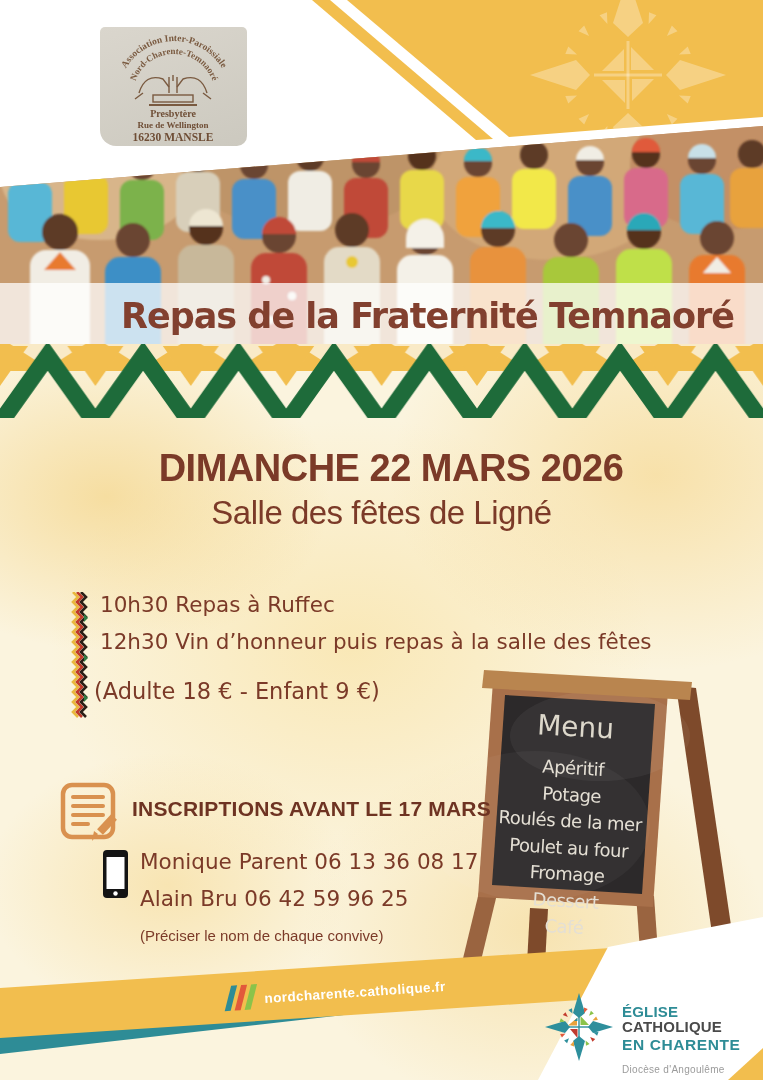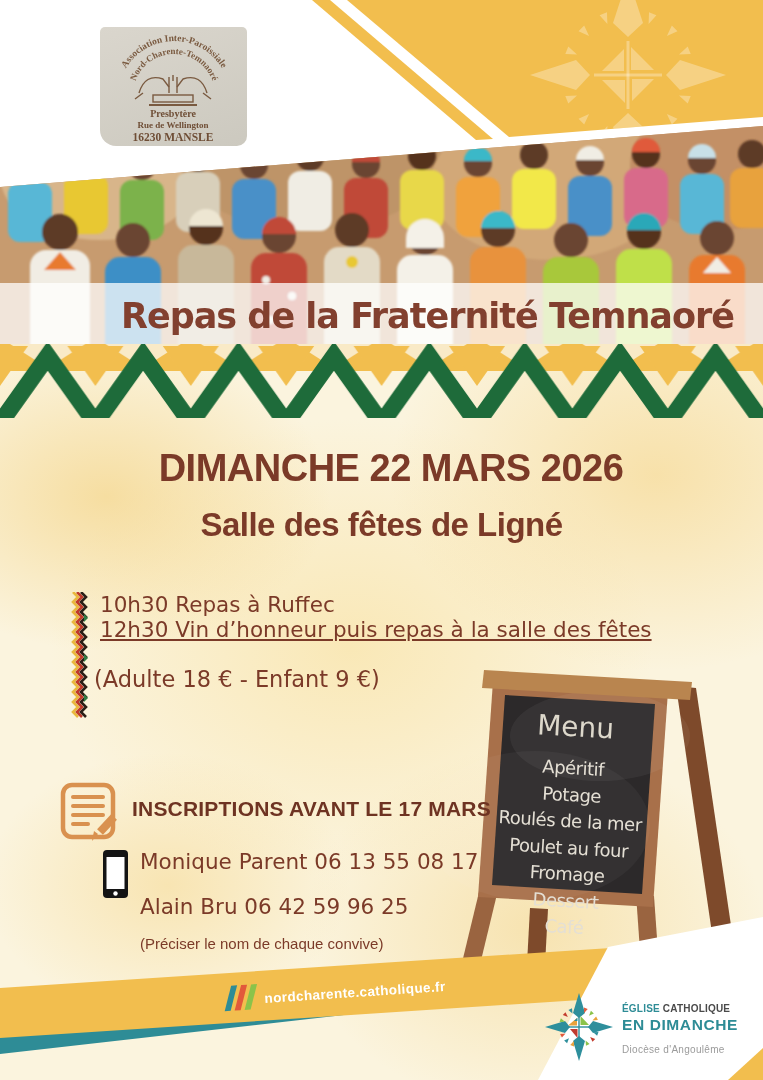--- a/index.html
+++ b/index.html
@@ -37,7 +37,7 @@
   
   .datewrap{left:0;top:447px;width:763px;text-align:center;z-index:3;color:var(--text-maroon,#7B3A28);}
   .date1{font-size:38px;font-weight:800;letter-spacing:-.5px;font-family:"Liberation Sans",sans-serif;padding-left:19px;}
-  .date2{font-size:33px;font-weight:700;letter-spacing:-.5px;margin-top:16px;}
+  .date2{font-size:33px;font-weight:400;letter-spacing:-.5px;margin-top:4px;}
   
   .sched-strip{left:70px;top:592px;z-index:3;}
   .sched{left:100px;top:592px;z-index:3;color:var(--text-maroon,#7B3A28);

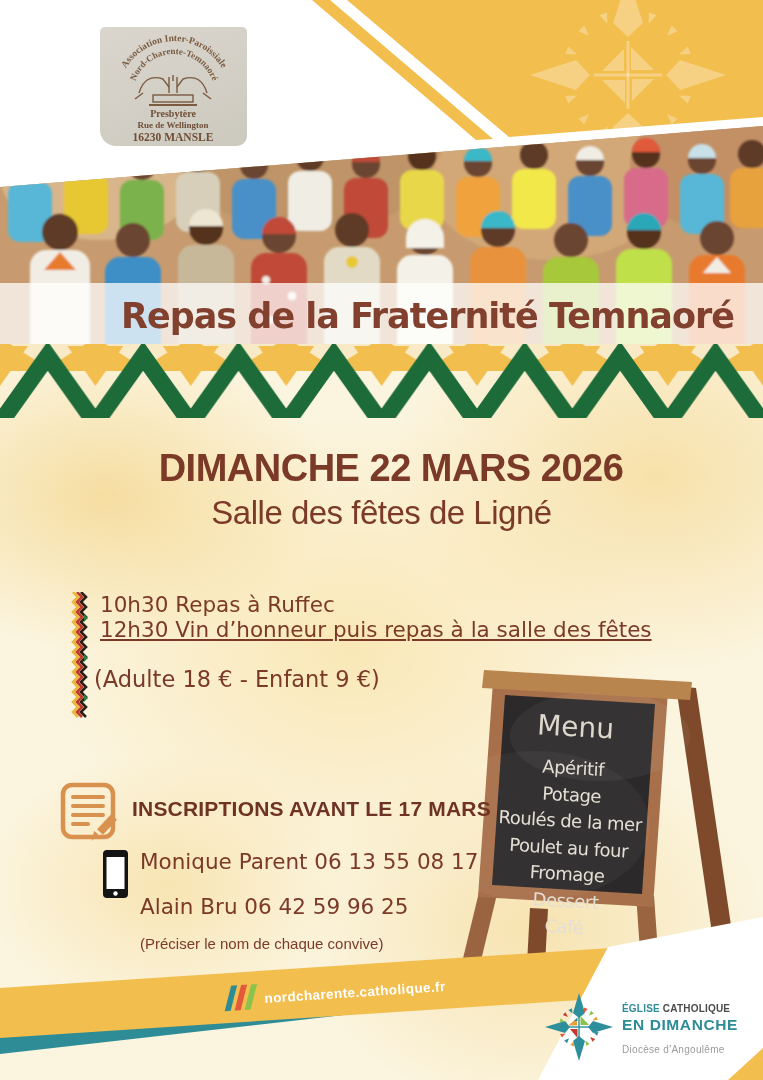--- a/index.html
+++ b/index.html
@@ -42,7 +42,7 @@
   .sched-strip{left:70px;top:592px;z-index:3;}
   .sched{left:100px;top:592px;z-index:3;color:var(--text-maroon,#7B3A28);
     font-family:"DejaVu Sans",sans-serif;font-size:21.5px;}
-  .sched .l2{text-decoration:underline;}
+  .sched .l2{margin-top:12px;}
   .sched .l3{margin-top:24px;margin-left:-6px;font-size:22.5px;}
   
   .easel{left:440px;top:666px;z-index:3;}

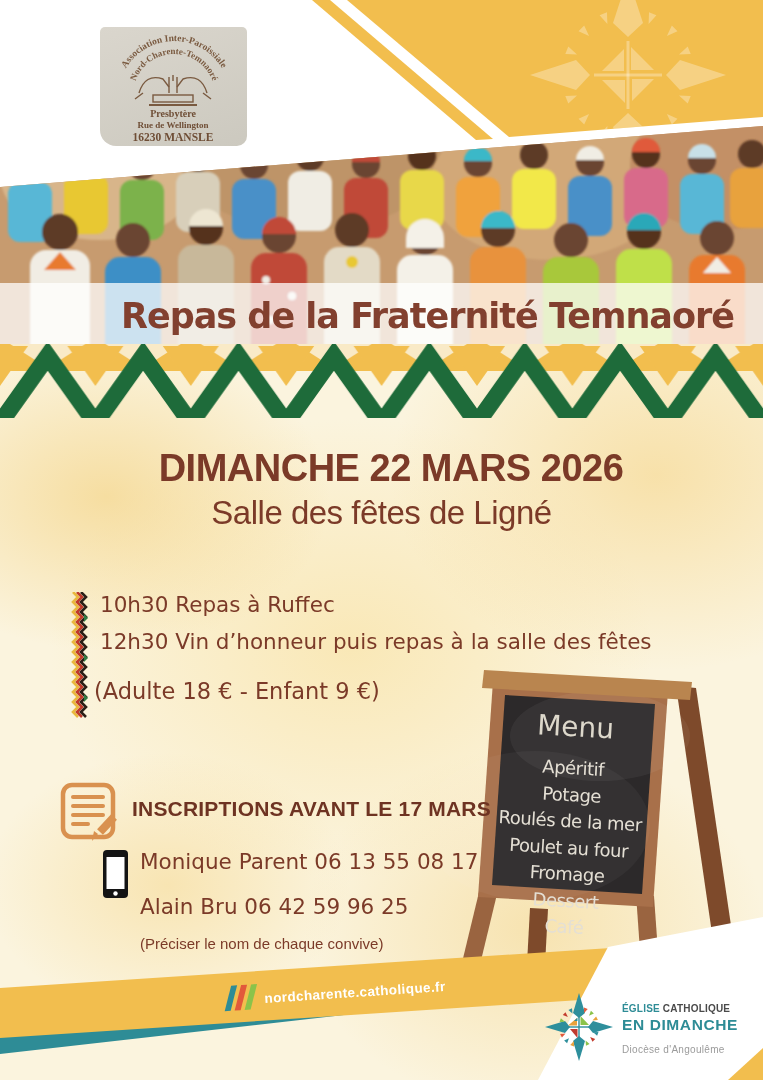--- a/index.html
+++ b/index.html
@@ -364,7 +364,7 @@
     <circle cx="13.5" cy="44.5" r="2.2" fill="#ffffff"></circle>
   </svg>
   <div class="abs contacts">
-    <div class="c1">Monique Parent 06 13 55 08 17</div>
+    <div class="c1">Monique Parent 06 13 36 08 17</div>
     <div class="c2">Alain Bru 06 42 59 96 25</div>
     <div class="note">(Préciser le nom de chaque convive)</div>
   </div>

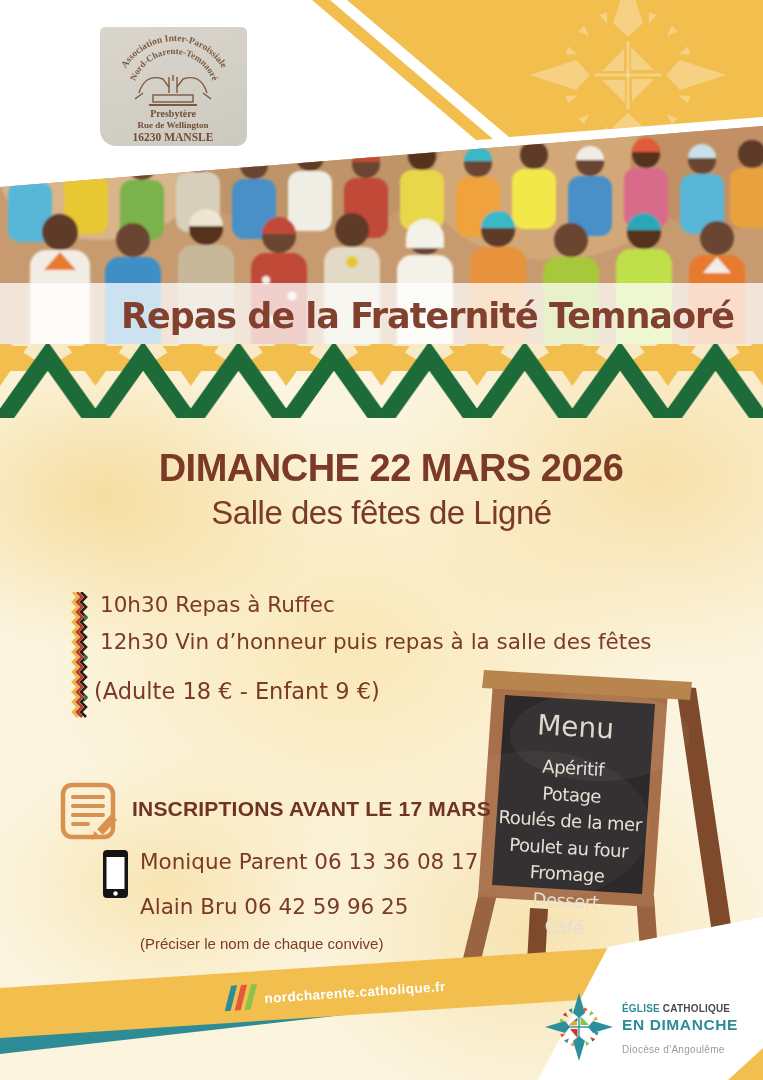--- a/index.html
+++ b/index.html
@@ -57,7 +57,7 @@
   .phone-icon{left:102px;top:849px;z-index:3;}
   .contacts{left:140px;top:849px;z-index:3;color:var(--text-maroon,#7B3A28);
     font-family:"DejaVu Sans",sans-serif;font-size:21.5px;}
-  .contacts .c2{margin-top:20px;}
+  .contacts .c2{margin-top:12px;}
   .contacts .note{margin-top:16px;font-size:15px;font-family:"Liberation Sans",sans-serif;}
   
   .teal-wedge{left:0;top:938px;width:763px;height:130px;z-index:4;

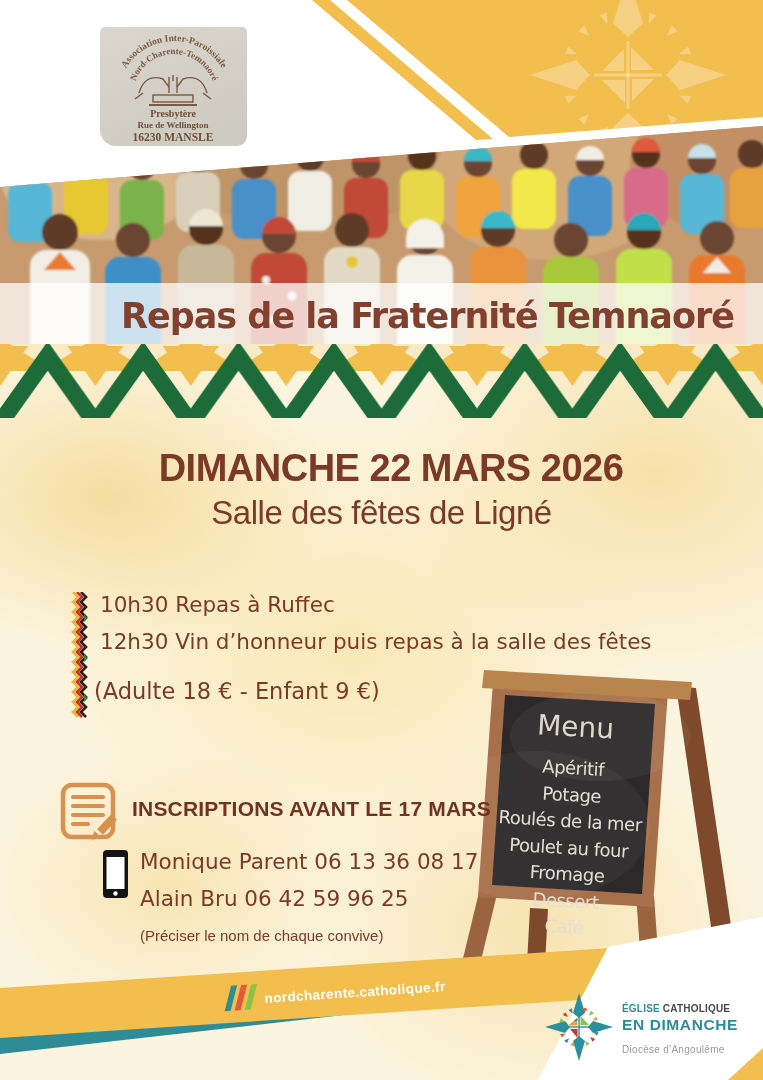--- a/index.html
+++ b/index.html
@@ -74,7 +74,7 @@
     clip-path:polygon(228px 180px,263px 148px,263px 180px);background:var(--accent-orange,#F2BE4E);}
   .dio-logo{left:543px;top:991px;z-index:6;}
   .dio-text{left:622px;top:1004px;z-index:6;line-height:1;}
-  .dio-text .l1{font-size:10px;letter-spacing:.2px;}
+  .dio-text .l1{font-size:15px;letter-spacing:.2px;}
   .dio-text .l1 .b{color:var(--teal,#2E8F9C);font-weight:800;}
   .dio-text .l1 .r{color:#4A4A4A;font-weight:700;}
   .dio-text .l2{color:var(--teal,#2E8F9C);font-size:15.5px;font-weight:600;letter-spacing:.6px;margin-top:3px;}

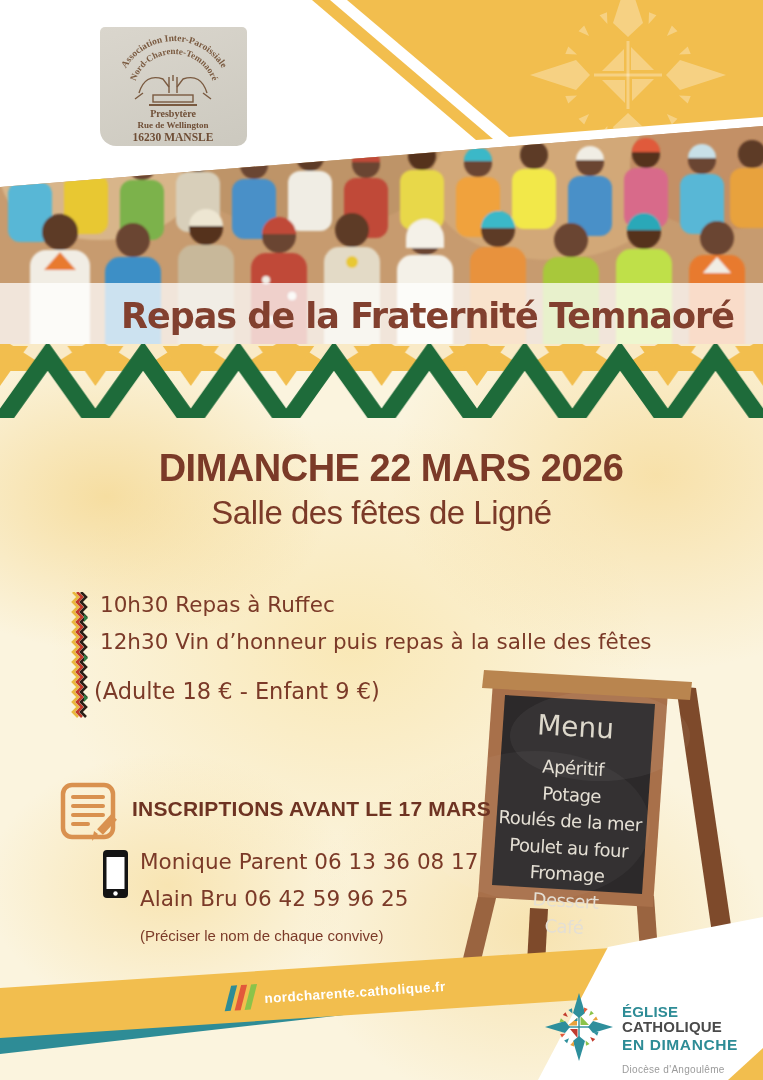--- a/index.html
+++ b/index.html
@@ -414,7 +414,7 @@
       <span class="b">ÉGLISE</span>
       <span class="r">CATHOLIQUE</span>
     </div>
-    <div class="l2">EN DIMANCHE</div>
+    <div class="l2">EN CHARENTE</div>
     <div class="l3">Diocèse d'Angoulême</div>
   </div>
 

